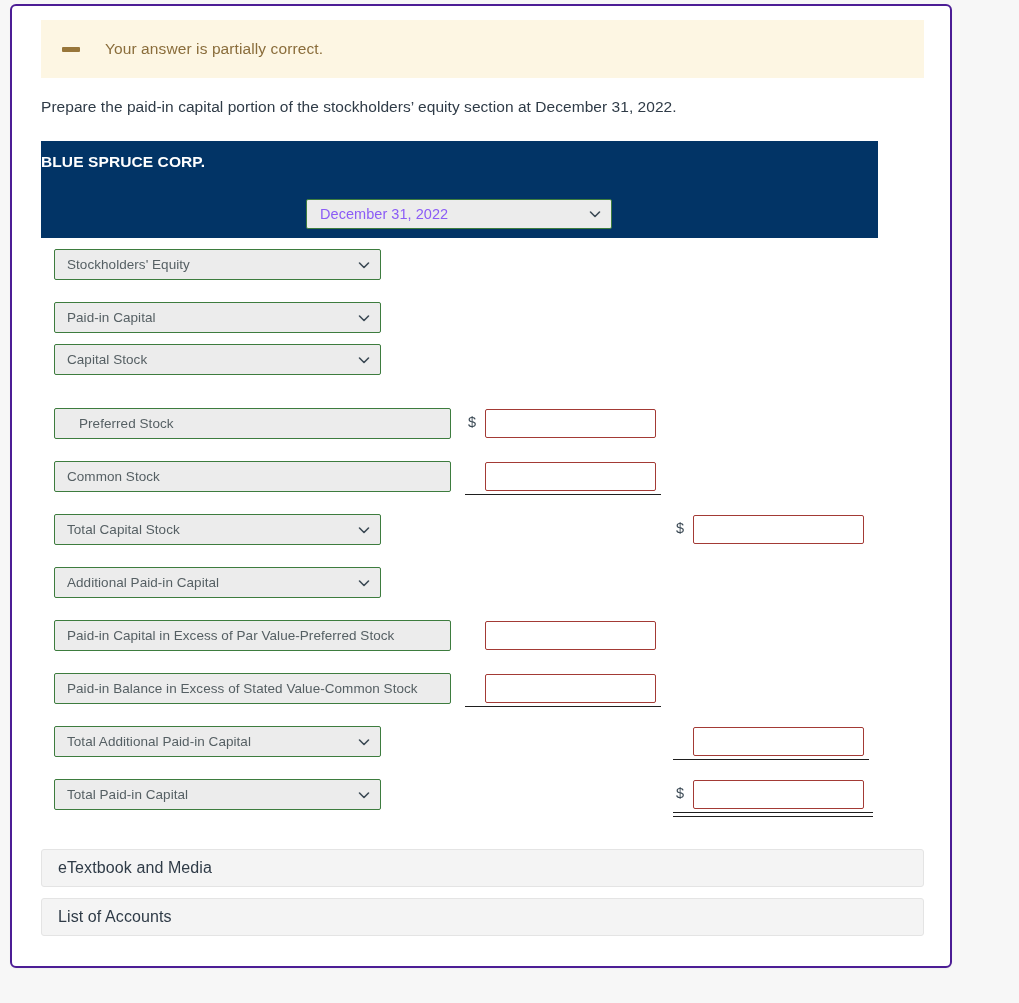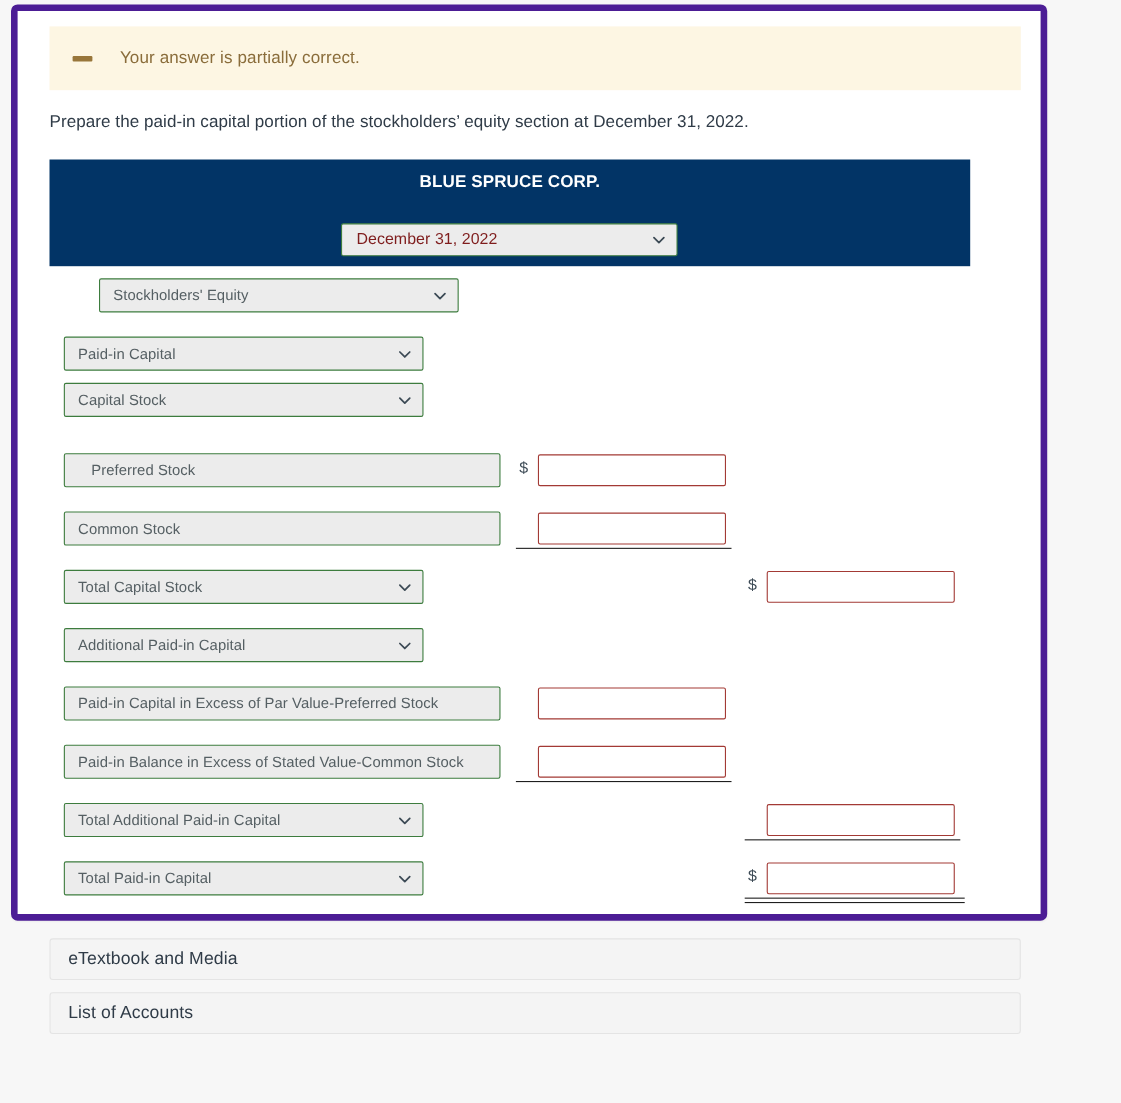--- a/index.html
+++ b/index.html
@@ -20,9 +20,9 @@
     left: 10px;
     top: 4px;
     width: 942px;
-    height: 833px;
+    height: 964px;
     background: #ffffff;
-    border: 6px solid #4c1d95;
+    border: 2px solid #4c1d95;
     border-radius: 6px;
     box-sizing: border-box;
     box-shadow: 0 1px 2px rgba(0,0,0,0.04);

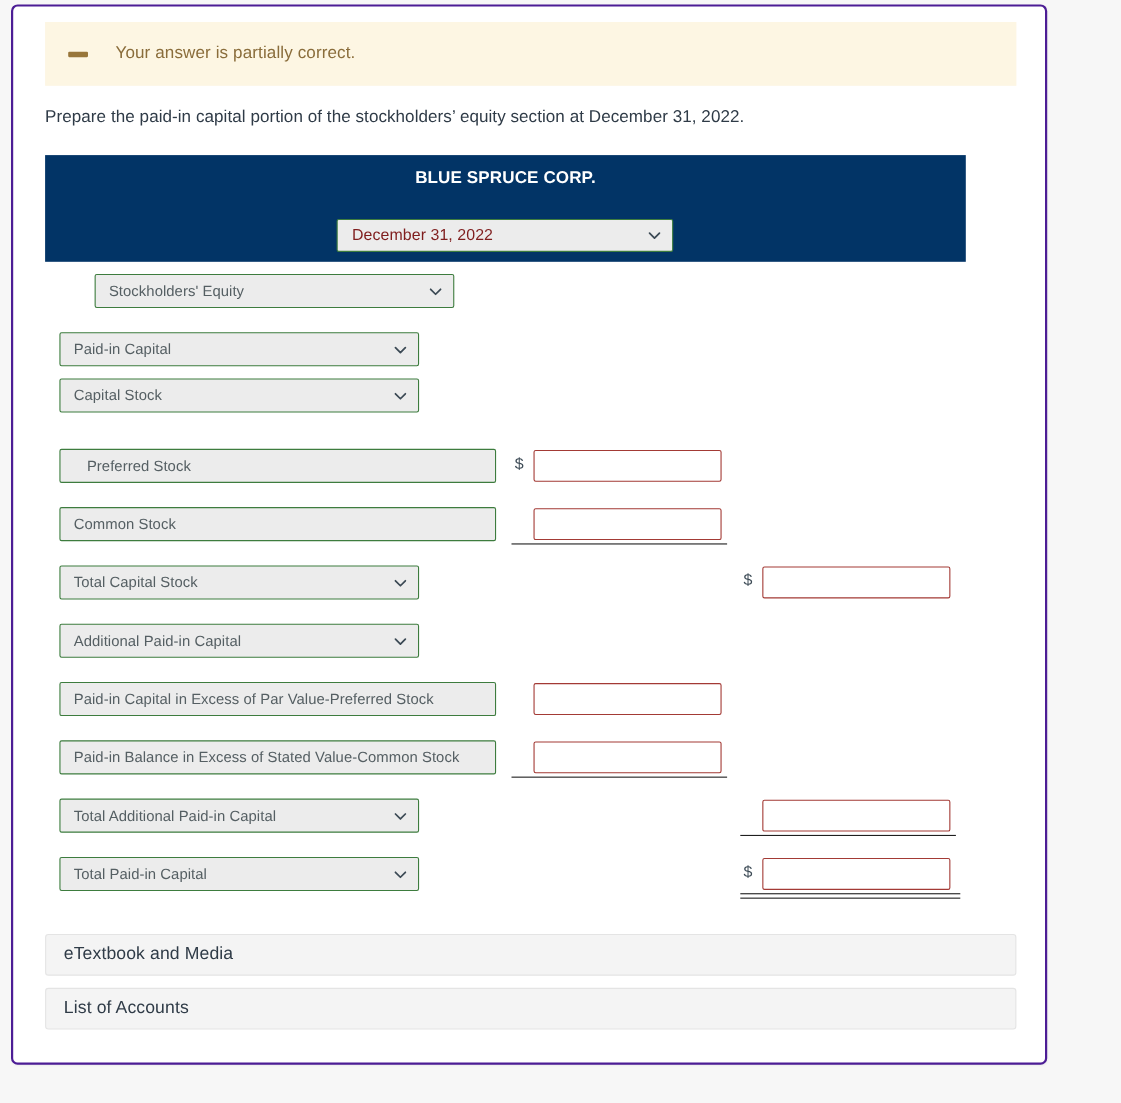--- a/index.html
+++ b/index.html
@@ -74,7 +74,6 @@
     height: 97px;
     background: #023466;
     box-sizing: border-box;
-    text-align: center;
   }
   .stmt-title {
     margin-top: 11px;

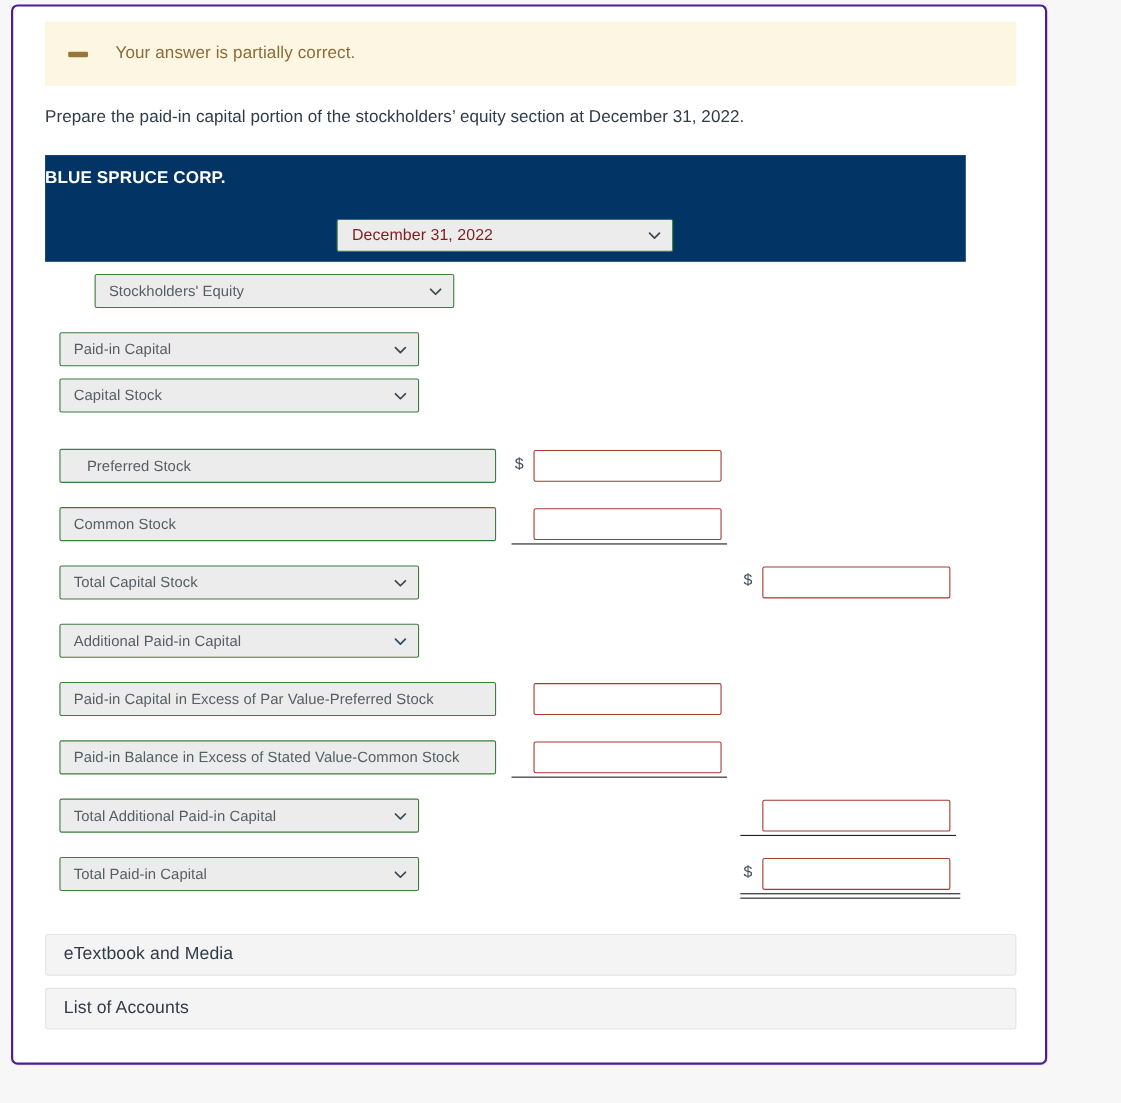--- a/index.html
+++ b/index.html
@@ -118,7 +118,7 @@
     left: 0; top: 0;
     width: 306px; height: 30px;
     font-size: 14.5px;
-    color: #7f1d1d;
+    color: #8b5cf6;
     padding-left: 13px;
   }
   .chev {

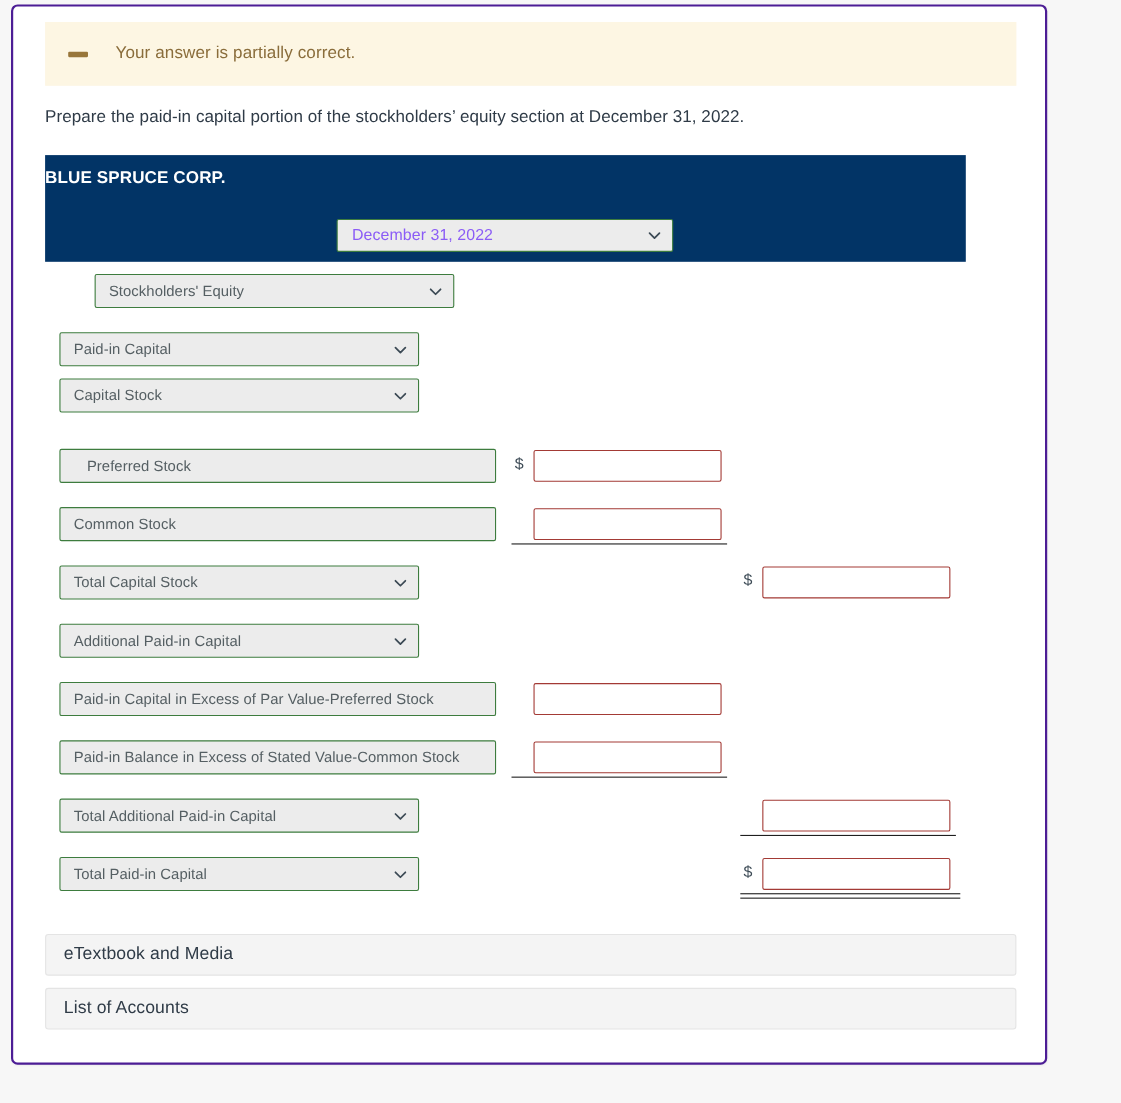--- a/index.html
+++ b/index.html
@@ -212,7 +212,7 @@
     </div>
 
     <div id="rows-layer">
-        <div class="ui-select" style="left: 42px; top: 243px; width: 327px; height: 31px; margin-left: 32px;">
+        <div class="ui-select" style="left: 42px; top: 243px; width: 327px; height: 31px;">
           <span>Stockholders' Equity</span>
           <span class="chev">
             <svg viewBox="0 0 12 12" width="12" height="12" aria-hidden="true">

